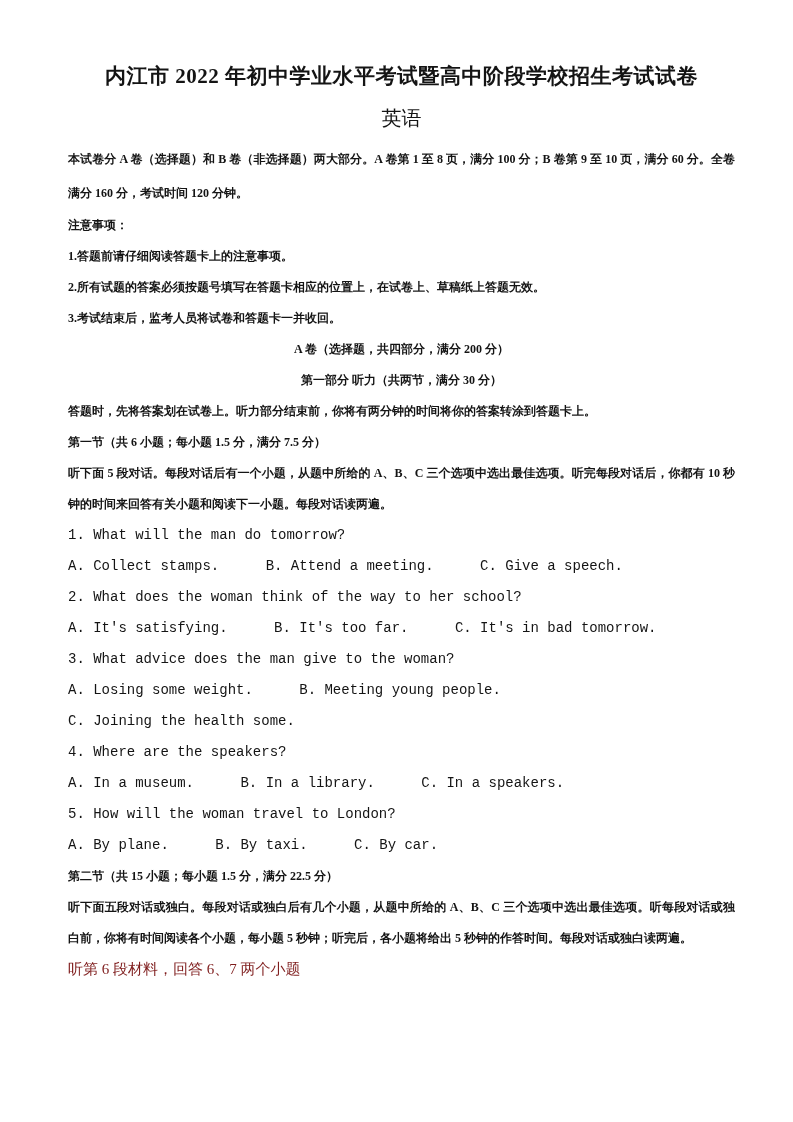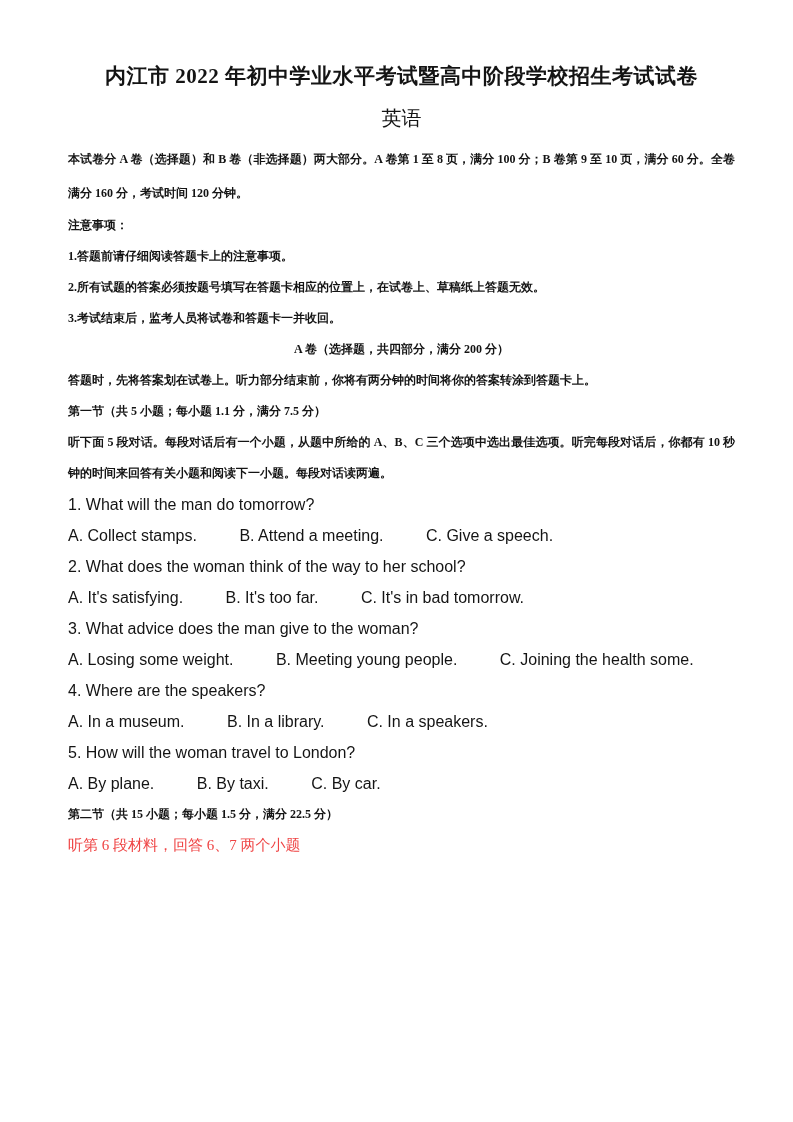--- a/index.html
+++ b/index.html
@@ -86,6 +86,7 @@
   <p class="para">3.考试结束后，监考人员将试卷和答题卡一并收回。</p>
 
   <p class="para center">A 卷（选择题，共四部分，满分 200 分）</p>
+  <p class="para center">第一部分  听力（共两节，满分 30 分）</p>
   <p class="para">答题时，先将答案划在试卷上。听力部分结束前，你将有两分钟的时间将你的答案转涂到答题卡上。</p>
 
   <p class="para">第一节（共 5 小题；每小题 1.1 分，满分 7.5 分）</p>

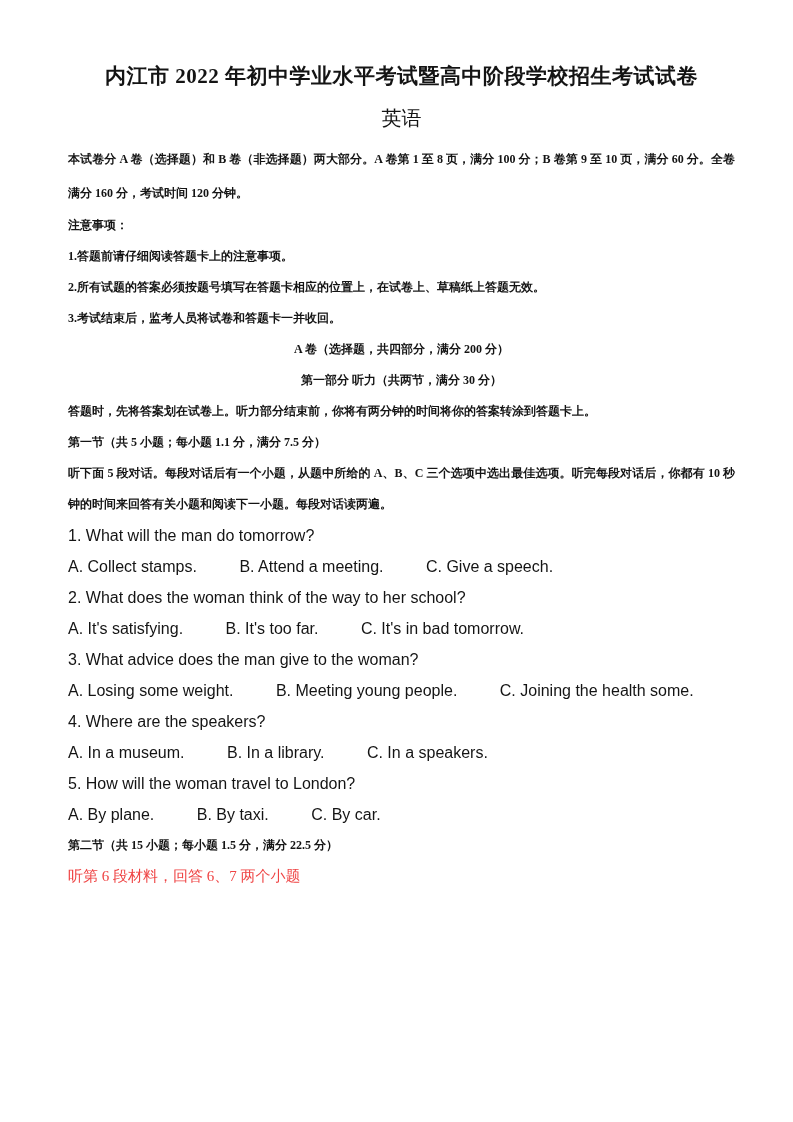--- a/index.html
+++ b/index.html
@@ -89,7 +89,7 @@
   <p class="para center">第一部分  听力（共两节，满分 30 分）</p>
   <p class="para">答题时，先将答案划在试卷上。听力部分结束前，你将有两分钟的时间将你的答案转涂到答题卡上。</p>
 
-  <p class="para">第一节（共 5 小题；每小题 1.1 分，满分 7.5 分）</p>
+  <p class="para">第一节（共 6 小题；每小题 1.5 分，满分 7.5 分）</p>
   <p class="para">听下面 5 段对话。每段对话后有一个小题，从题中所给的 A、B、C 三个选项中选出最佳选项。听完每段对话后，你都有 10 秒钟的时间来回答有关小题和阅读下一小题。每段对话读两遍。</p>
 
   <p class="en">1. What will the man do tomorrow?</p>

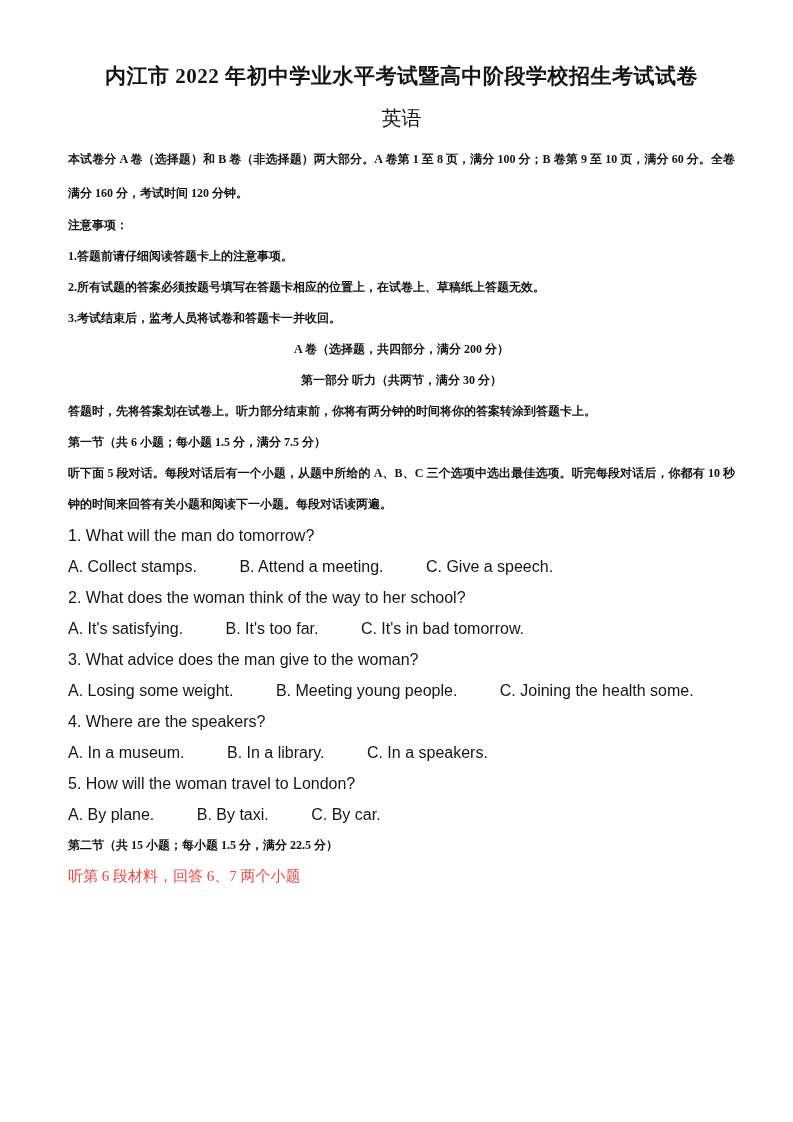--- a/index.html
+++ b/index.html
@@ -49,10 +49,10 @@
   }
   .en {
     margin: 0;
-    font-size: 16px;
+    font-size: 14px;
     font-weight: normal;
     line-height: 31px;
-    font-family: Liberation Sans, sans-serif;
+    font-family: Liberation Mono, monospace;
     text-align: left;
   }
   .en .opt {

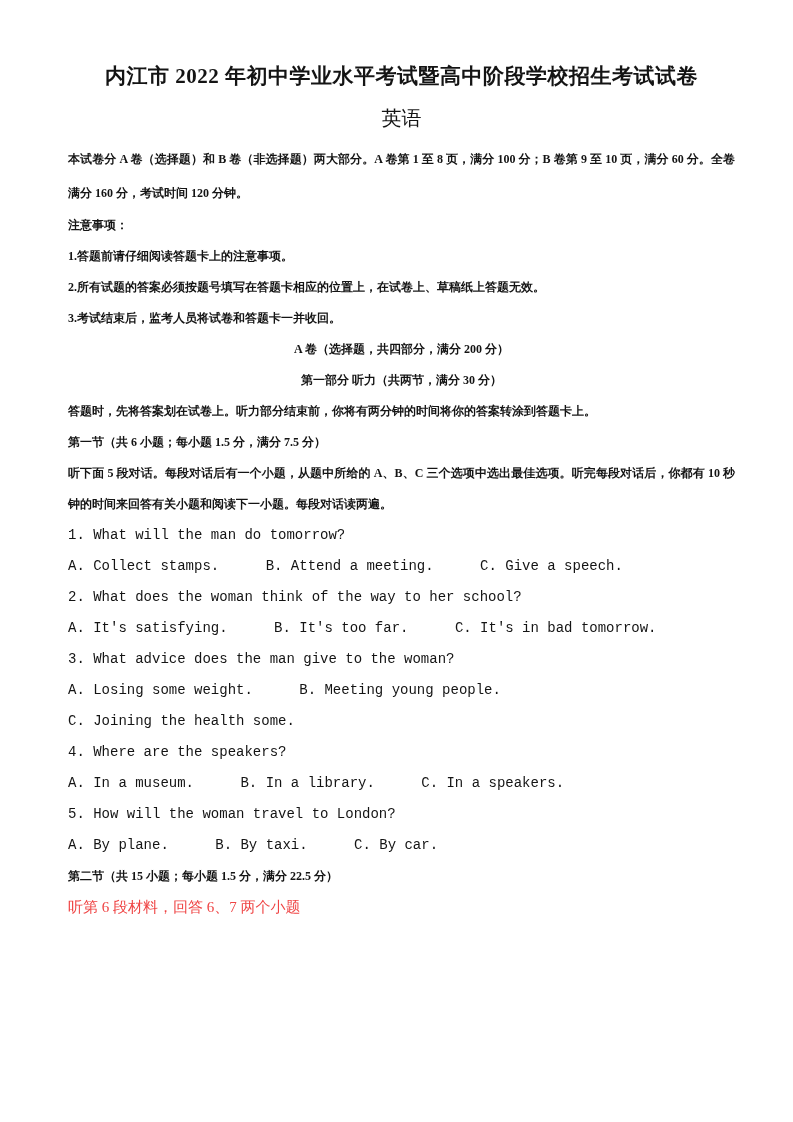--- a/index.html
+++ b/index.html
@@ -128,6 +128,7 @@
   </p>
 
   <p class="para">第二节（共 15 小题；每小题 1.5 分，满分 22.5 分）</p>
+  <p class="para">听下面五段对话或独白。每段对话或独白后有几个小题，从题中所给的 A、B、C 三个选项中选出最佳选项。听每段对话或独白前，你将有时间阅读各个小题，每小题 5 秒钟；听完后，各小题将给出 5 秒钟的作答时间。每段对话或独白读两遍。</p>
 
   <p class="material-note">听第 6 段材料，回答 6、7 两个小题</p>
 

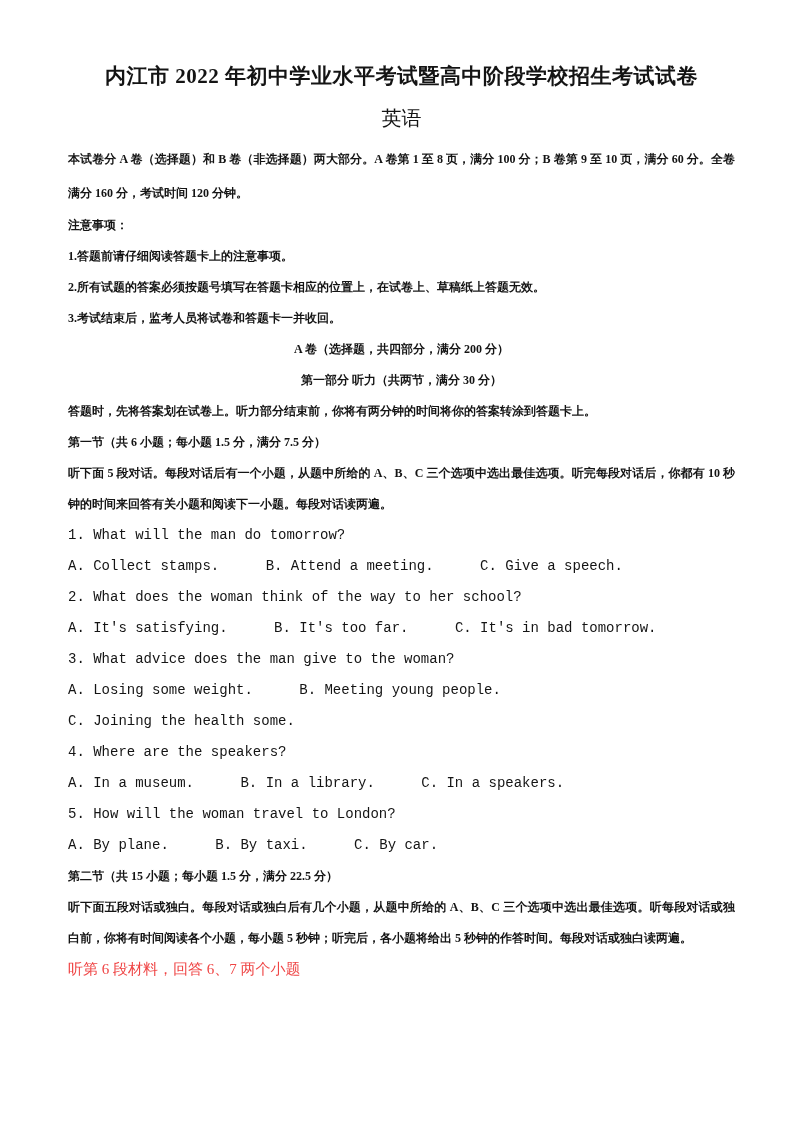--- a/index.html
+++ b/index.html
@@ -67,7 +67,7 @@
     font-size: 15px;
     font-weight: normal;
     line-height: 31px;
-    color: #ef4444;
+    color: #7f1d1d;
   }
 </style>
 </head>

